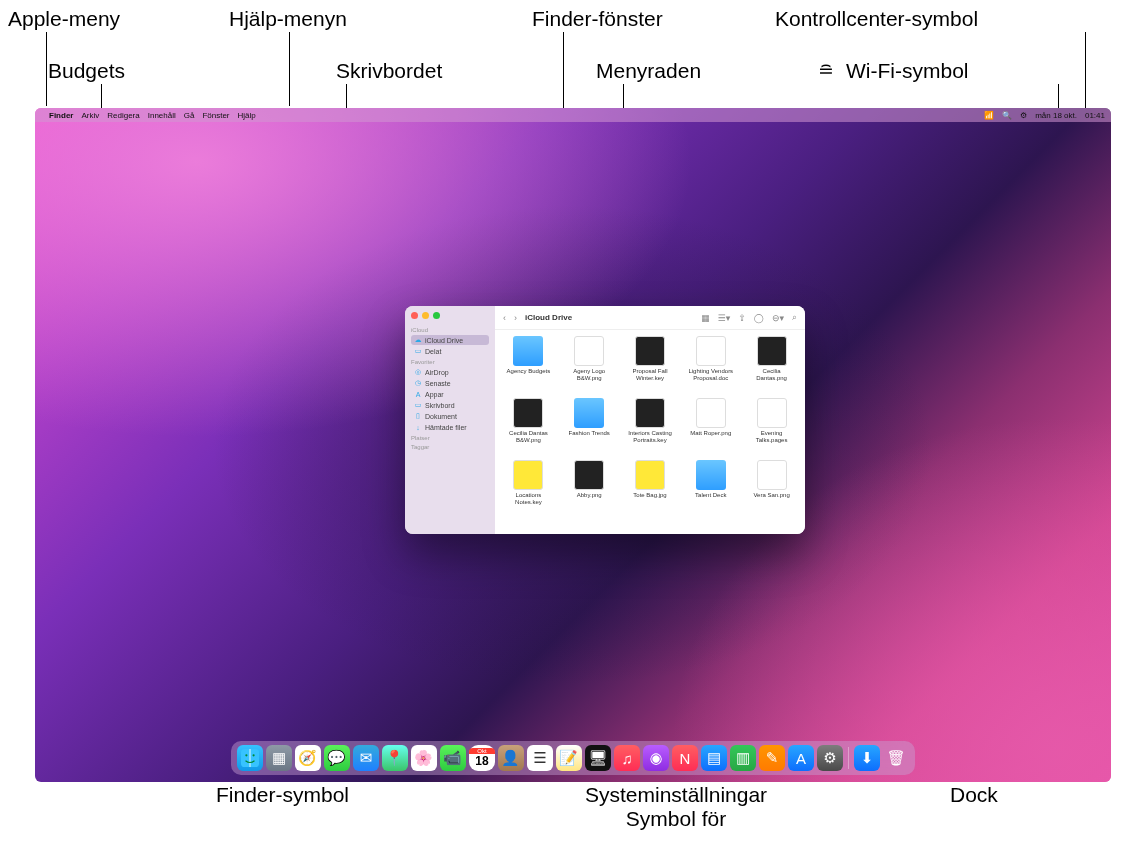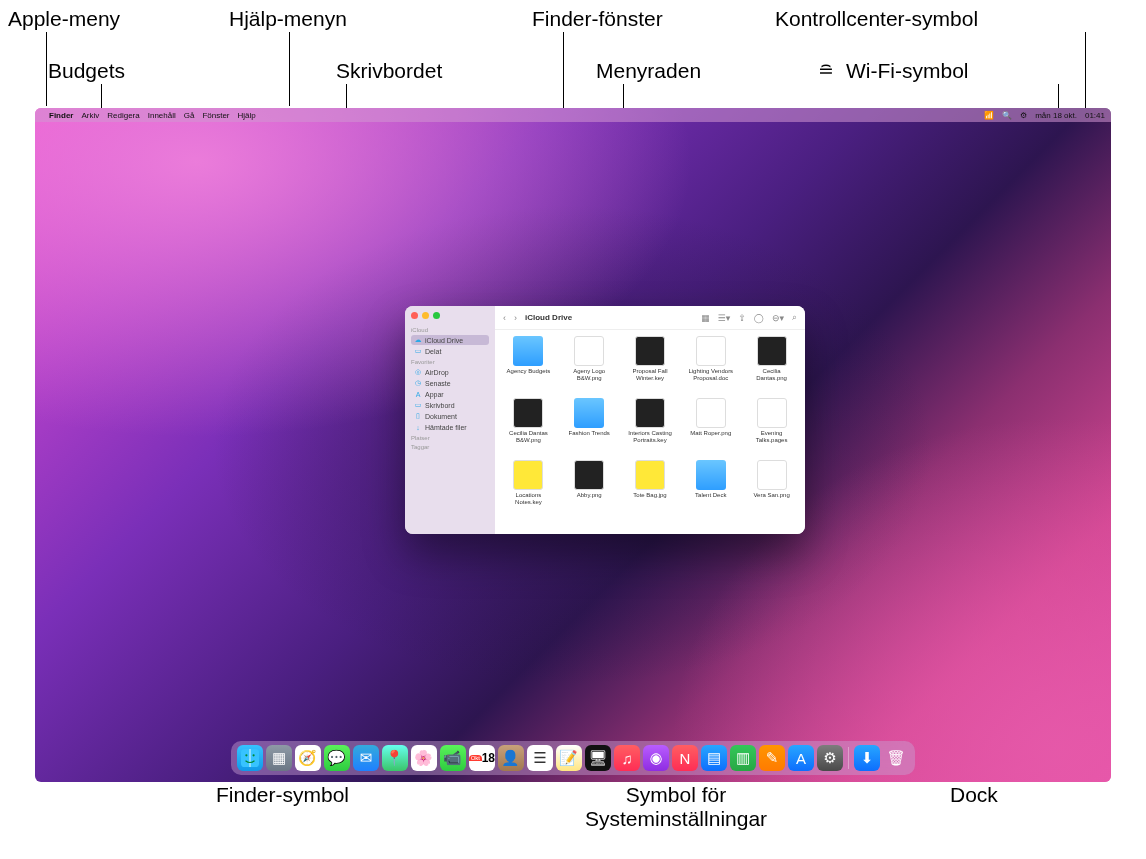--- a/index.html
+++ b/index.html
@@ -265,7 +265,7 @@
     <div class="dicon" style="background:linear-gradient(#6fe,#3ac569);">📍</div>
     <div class="dicon" style="background:#fff;">🌸</div>
     <div class="dicon" style="background:linear-gradient(#5af25a,#2ecc40);">📹</div>
-    <div class="dicon" style="background:#fff;color:#000;flex-direction:row;font-size:6px;">
+    <div class="dicon" style="background:#fff;color:#000;flex-direction:column;font-size:6px;border-radius:9px;">
         <div style="background:#ff3b30;color:#fff;width:100%;text-align:center;border-radius:4px 4px 0 0;">Okt</div>
         <div style="font-size:12px;font-weight:600;">18</div>
       </div>

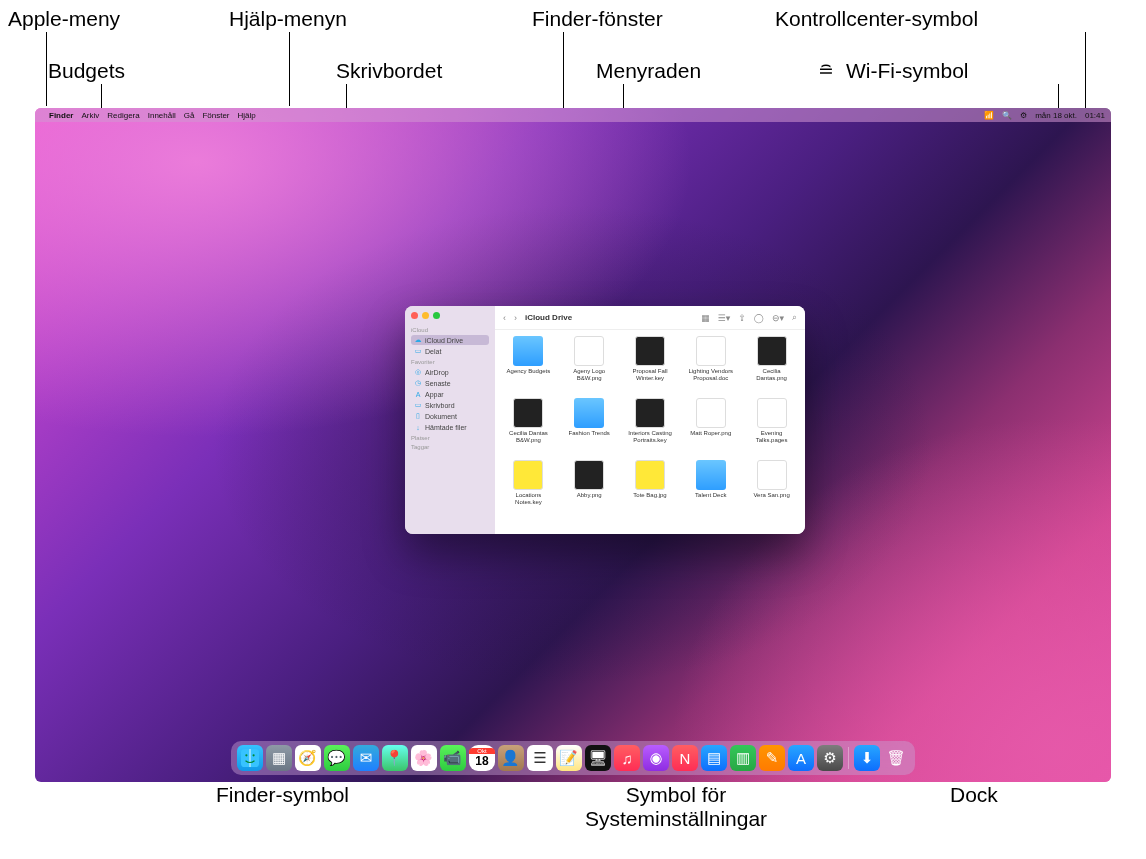--- a/index.html
+++ b/index.html
@@ -94,8 +94,8 @@
   <div class="callout-line" style="left:251px; top:750px; width:1px; height:30px;"></div>
 
   <div class="callout" style="left:585px; top:783px; text-align:center;">
+    <div>Systeminställningar</div>
     <div>Symbol för</div>
-    <div>Systeminställningar</div>
   </div>
   <div class="callout-line" style="left:888px; top:750px; width:1px; height:30px;"></div>
   <div class="callout-line" style="left:778px; top:780px; width:110px; height:1px;"></div>

